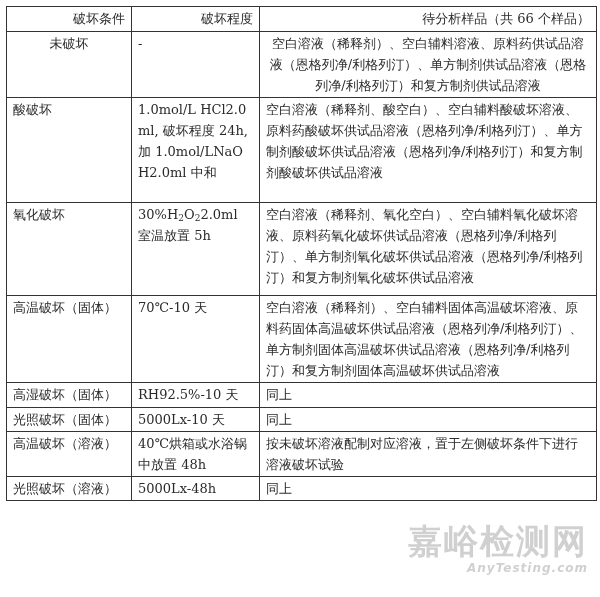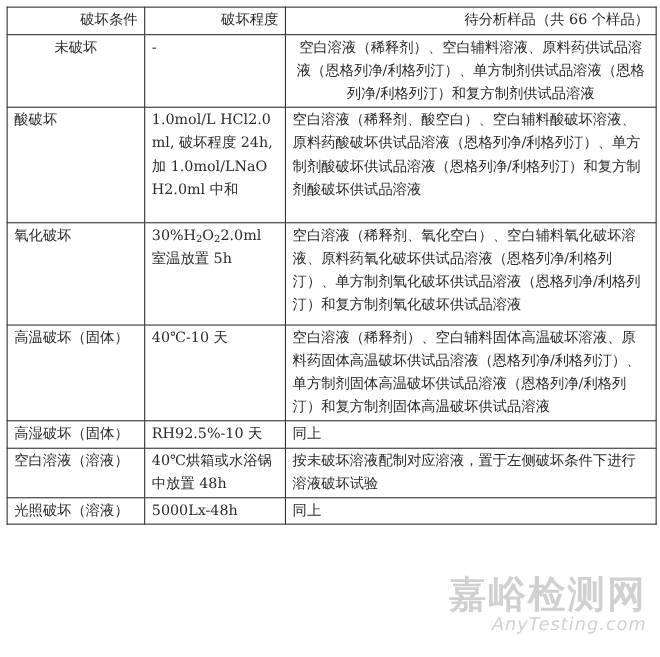--- a/index.html
+++ b/index.html
@@ -71,7 +71,7 @@
     </tr>
     <tr class="r5">
       <td>高温破坏（固体）</td>
-      <td class="col2txt">40℃-10 天</td>
+      <td class="col2txt">70℃-10 天</td>
       <td>空白溶液（稀释剂）、空白辅料固体高温破坏溶液、原料药固体高温破坏供试品溶液（恩格列净/利格列汀）、单方制剂固体高温破坏供试品溶液（恩格列净/利格列汀）和复方制剂固体高温破坏供试品溶液</td>
     </tr>
     <tr class="r6">

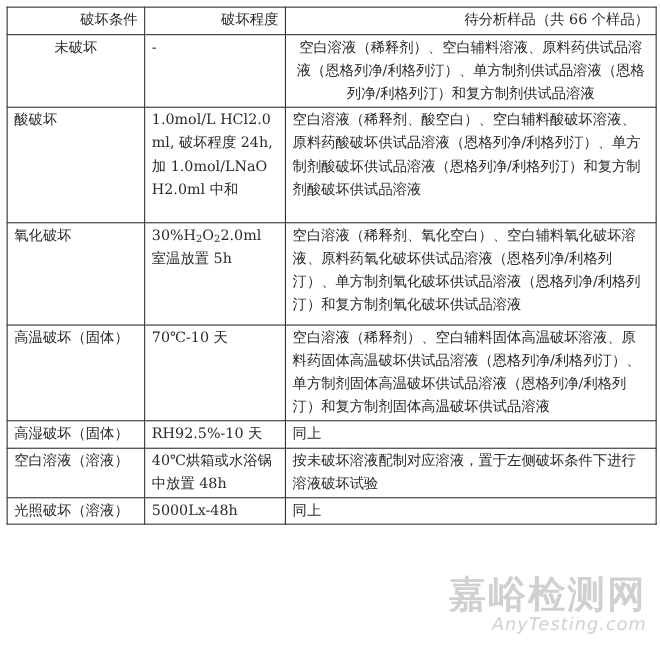--- a/index.html
+++ b/index.html
@@ -79,6 +79,11 @@
       <td class="col2txt">RH92.5%-10 天</td>
       <td>同上</td>
     </tr>
+    <tr class="r7">
+      <td>光照破坏（固体）</td>
+      <td class="col2txt">5000Lx-10 天</td>
+      <td>同上</td>
+    </tr>
     <tr class="r8">
       <td>空白溶液（溶液）</td>
       <td class="col2txt">40℃烘箱或水浴锅中放置 48h</td>

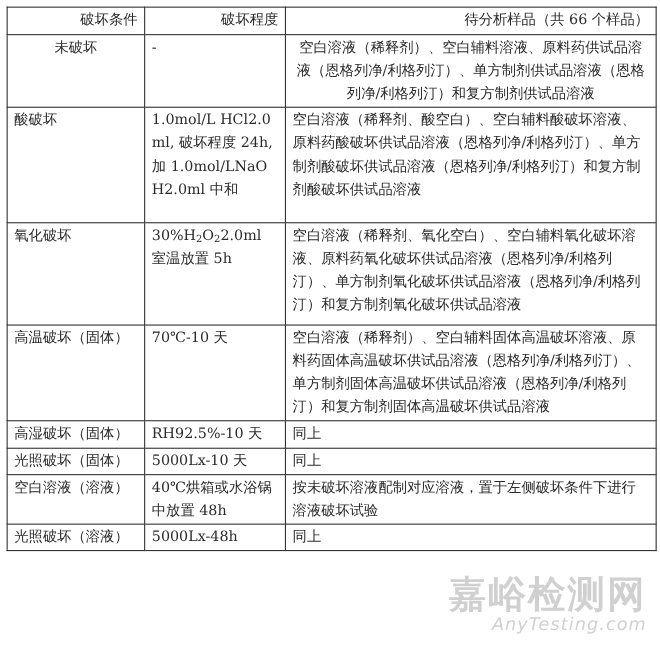--- a/index.html
+++ b/index.html
@@ -85,7 +85,7 @@
       <td>同上</td>
     </tr>
     <tr class="r8">
-      <td>空白溶液（溶液）</td>
+      <td>高温破坏（溶液）</td>
       <td class="col2txt">40℃烘箱或水浴锅中放置 48h</td>
       <td>按未破坏溶液配制对应溶液，置于左侧破坏条件下进行溶液破坏试验</td>
     </tr>

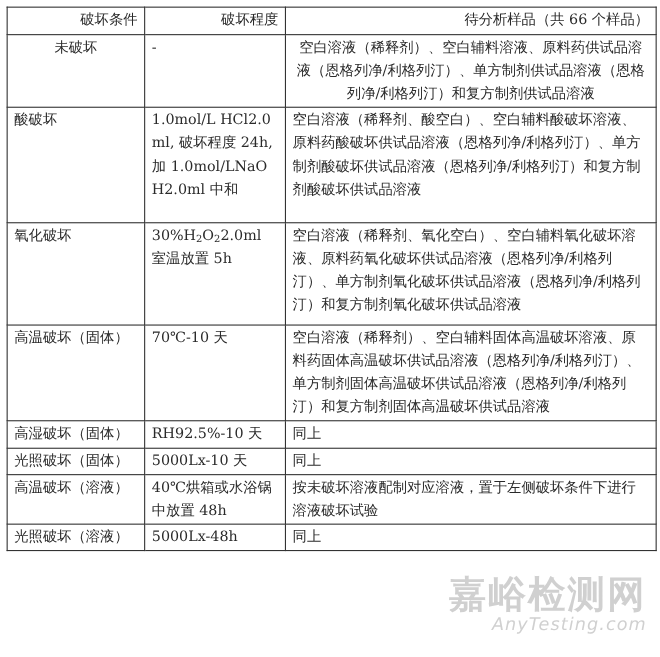--- a/index.html
+++ b/index.html
@@ -35,7 +35,7 @@
     color: rgba(170,170,170,0.55); pointer-events: none;
   }
   .wm-cn { font-family: "DejaVu Sans", sans-serif; font-size: 34px; font-weight: bold; letter-spacing: 2px; line-height: 36px; }
-  .wm-en { font-family: "DejaVu Sans", sans-serif; font-size: 16px; font-style: italic; font-weight: normal; letter-spacing: 1px; line-height: 18px; }
+  .wm-en { font-family: "DejaVu Sans", sans-serif; font-size: 12px; font-style: italic; font-weight: bold; letter-spacing: 1px; line-height: 18px; }
 </style>
 </head>
 <body>

